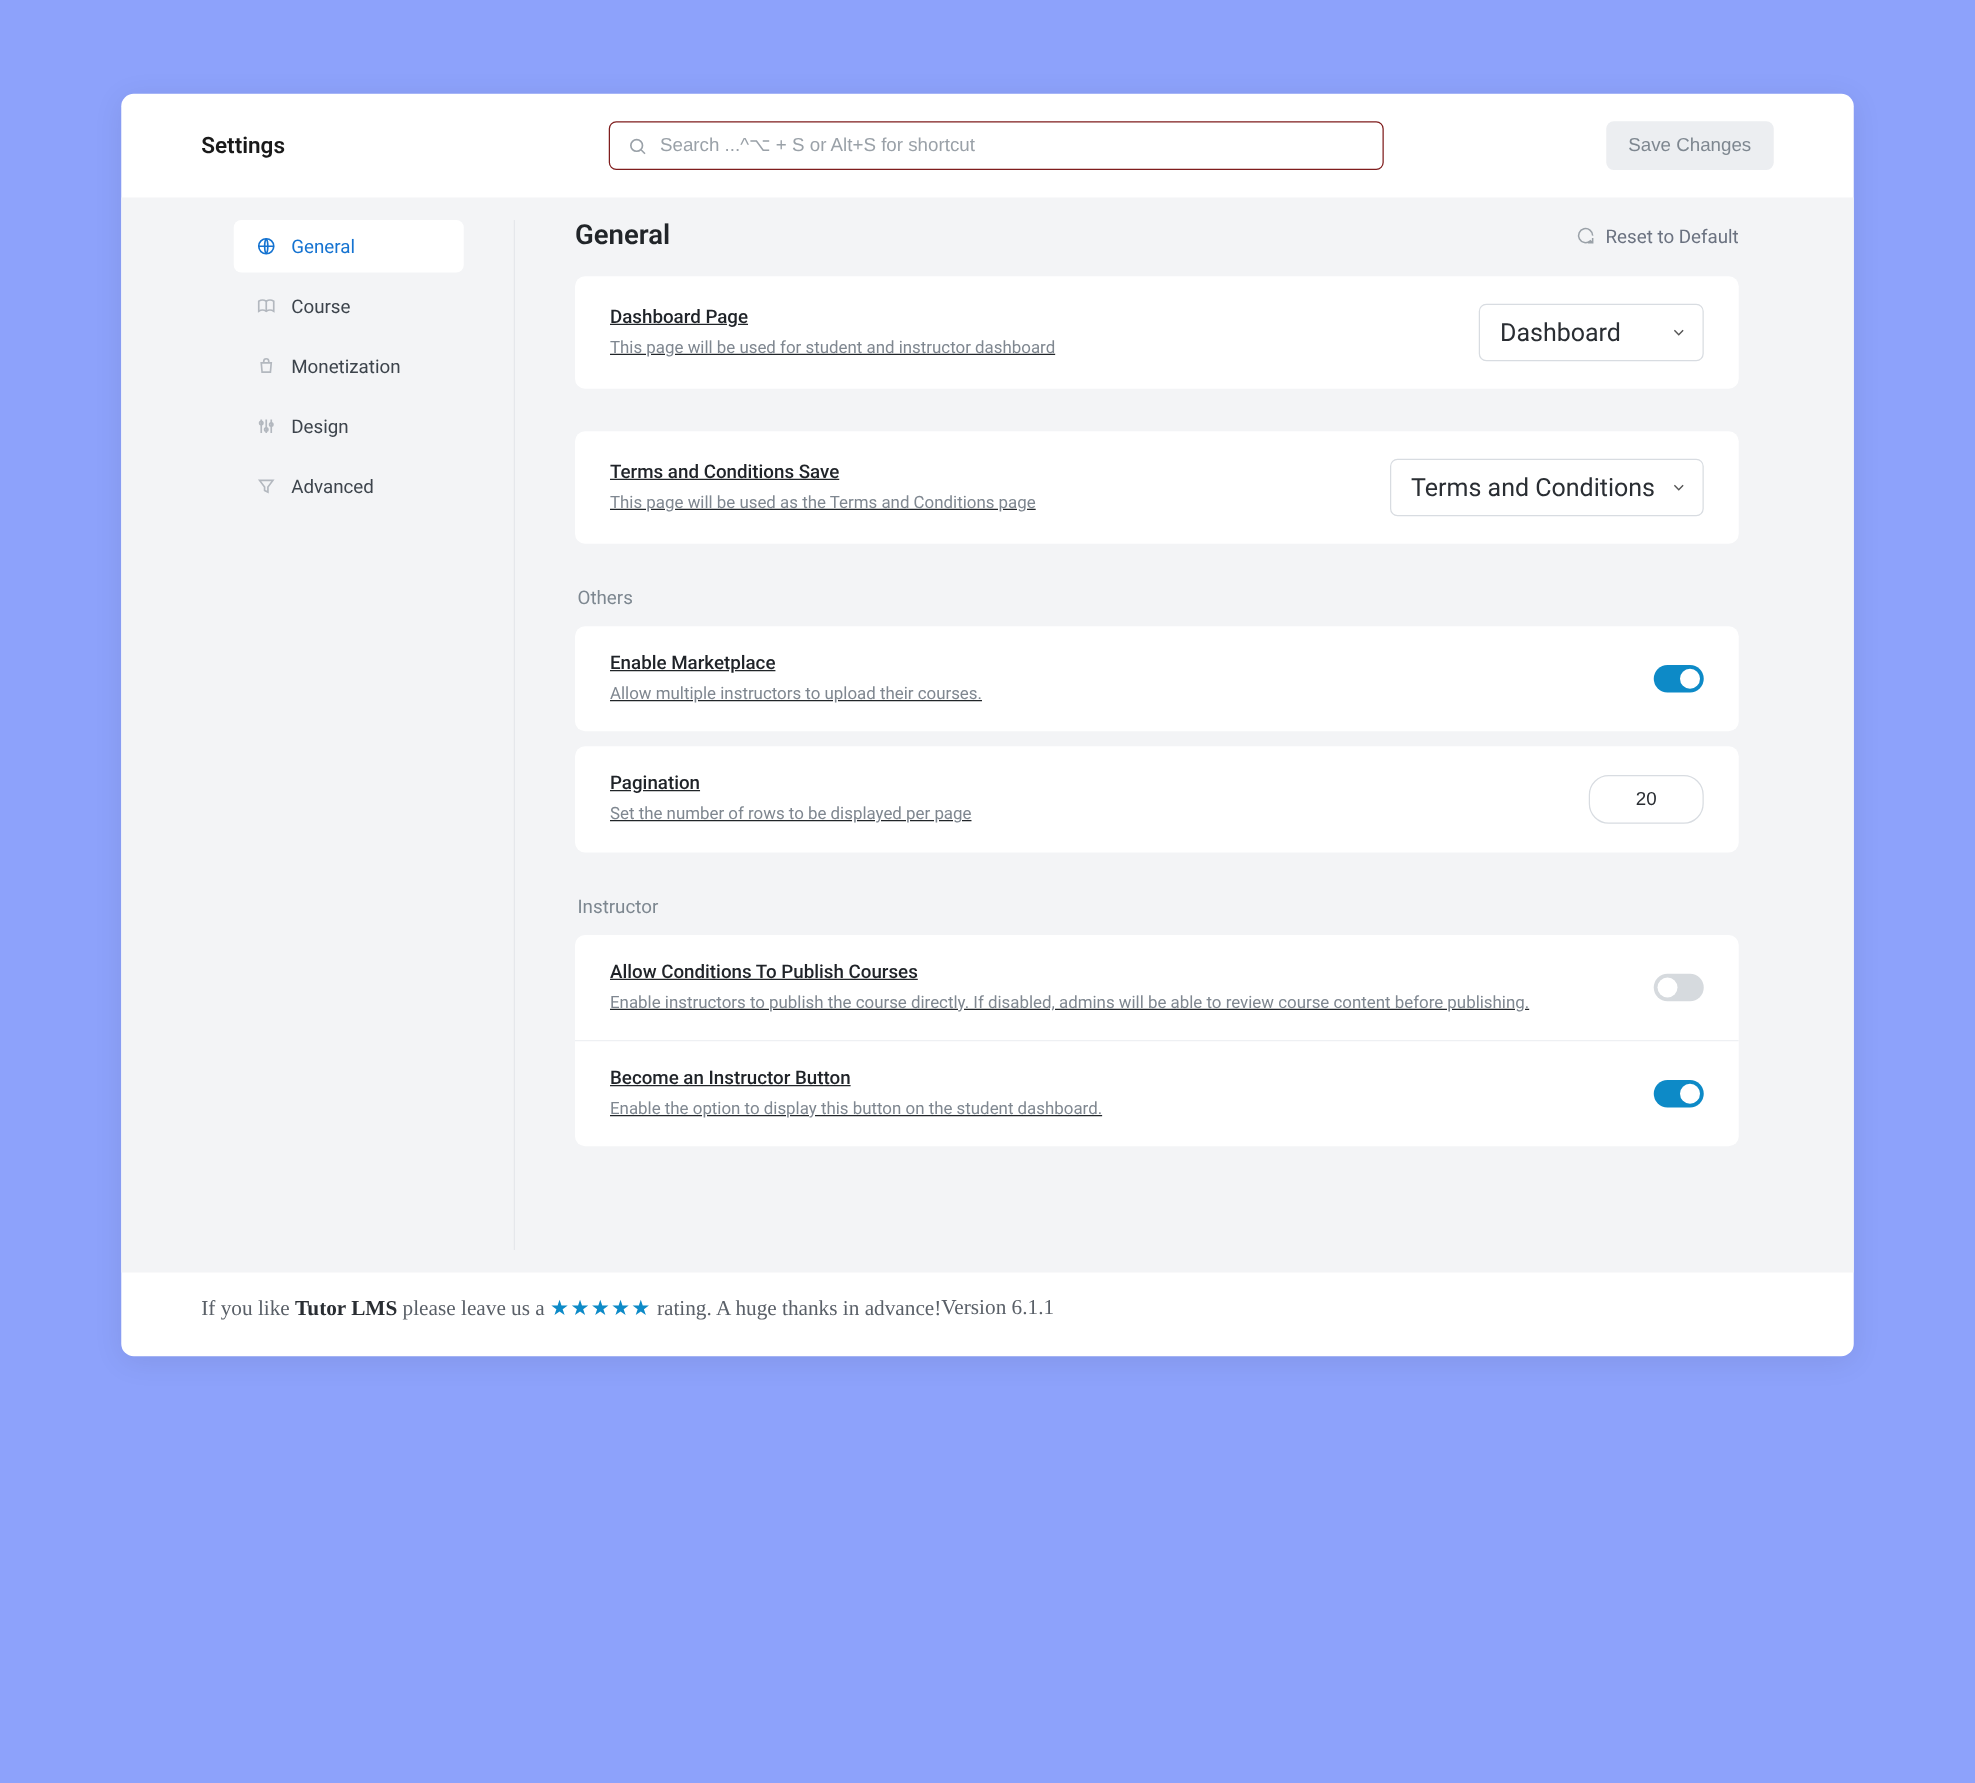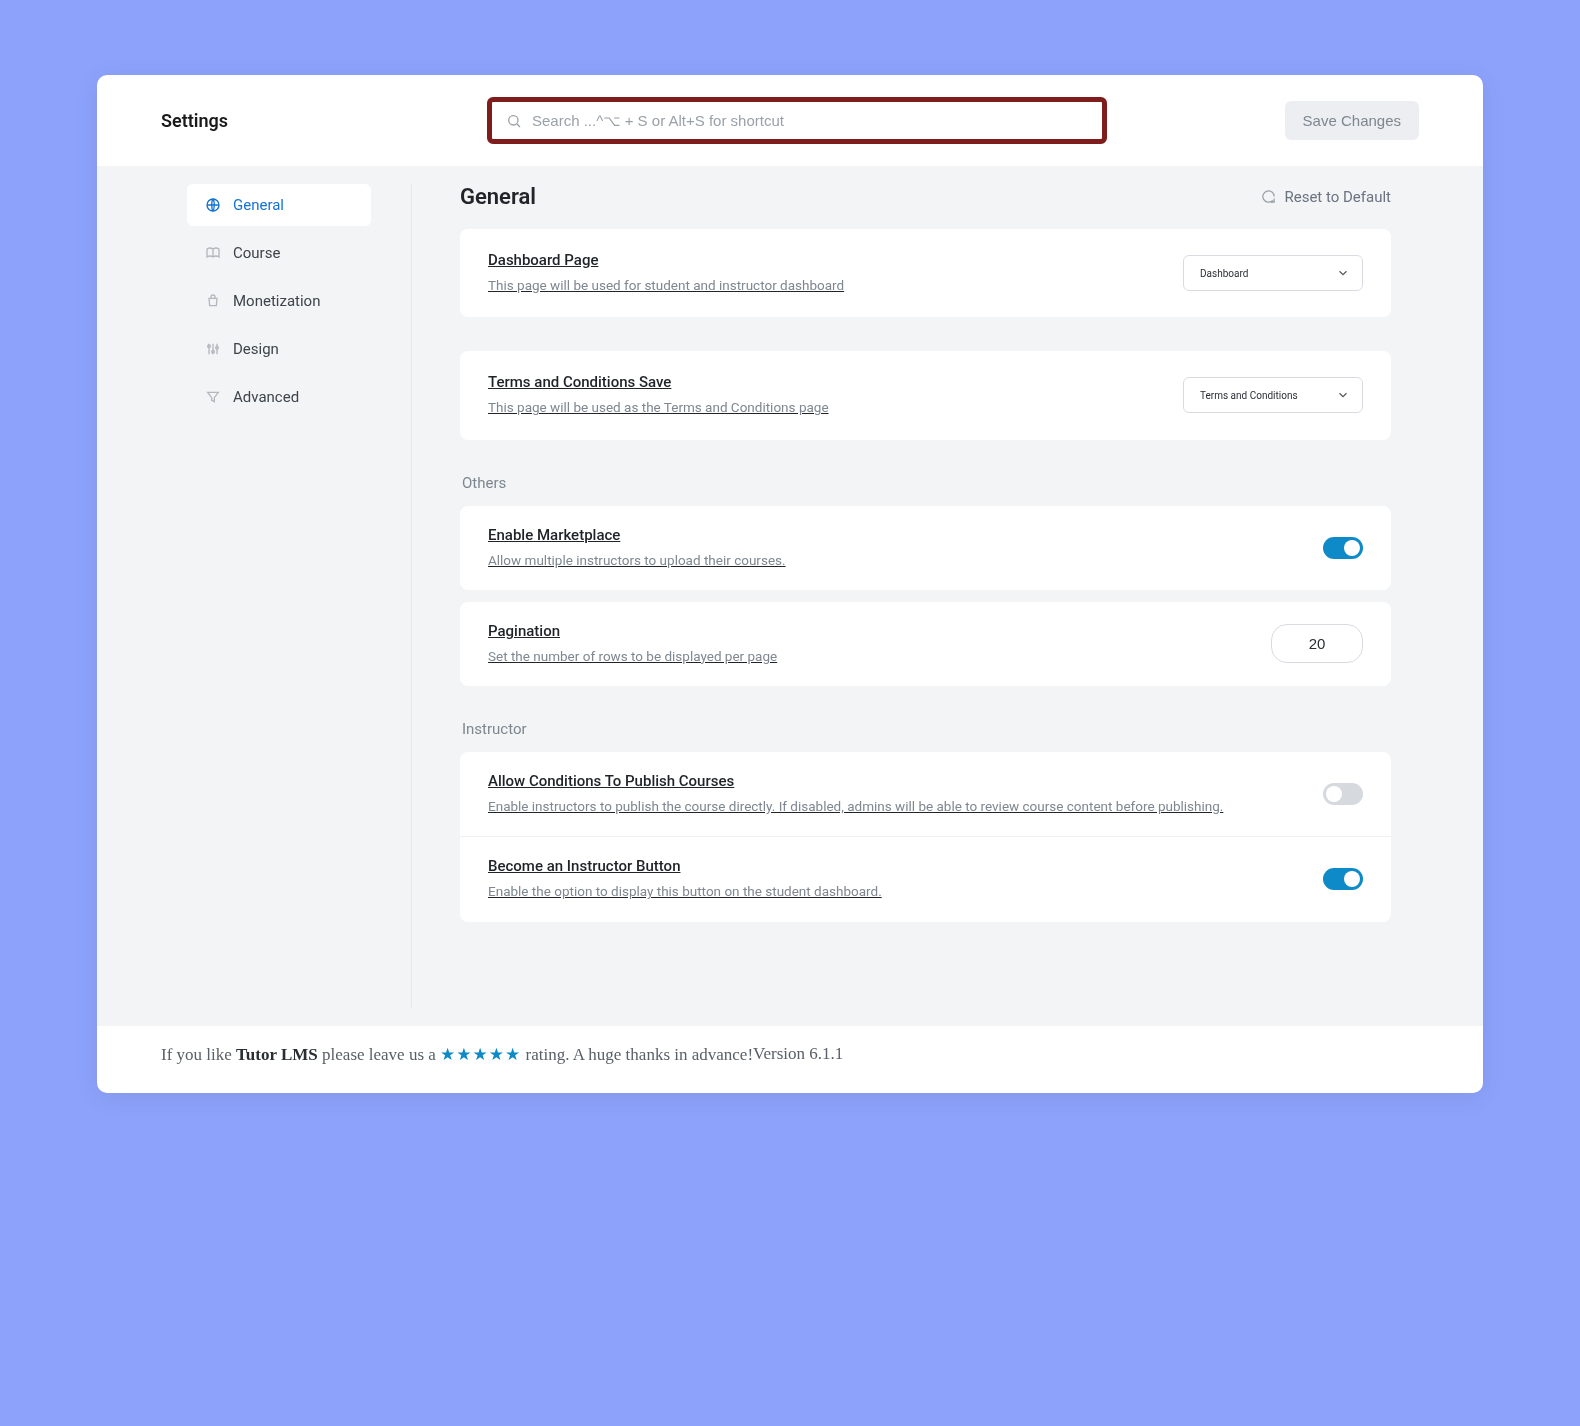--- a/index.html
+++ b/index.html
@@ -33,7 +33,7 @@
     max-width: 620px;
     display: flex;
     align-items: center;
-    border: 5px solid #7f1d1d;
+    border: 1px solid #7f1d1d;
     border-radius: 6px;
     padding: 10px 14px;
     background: #fff;

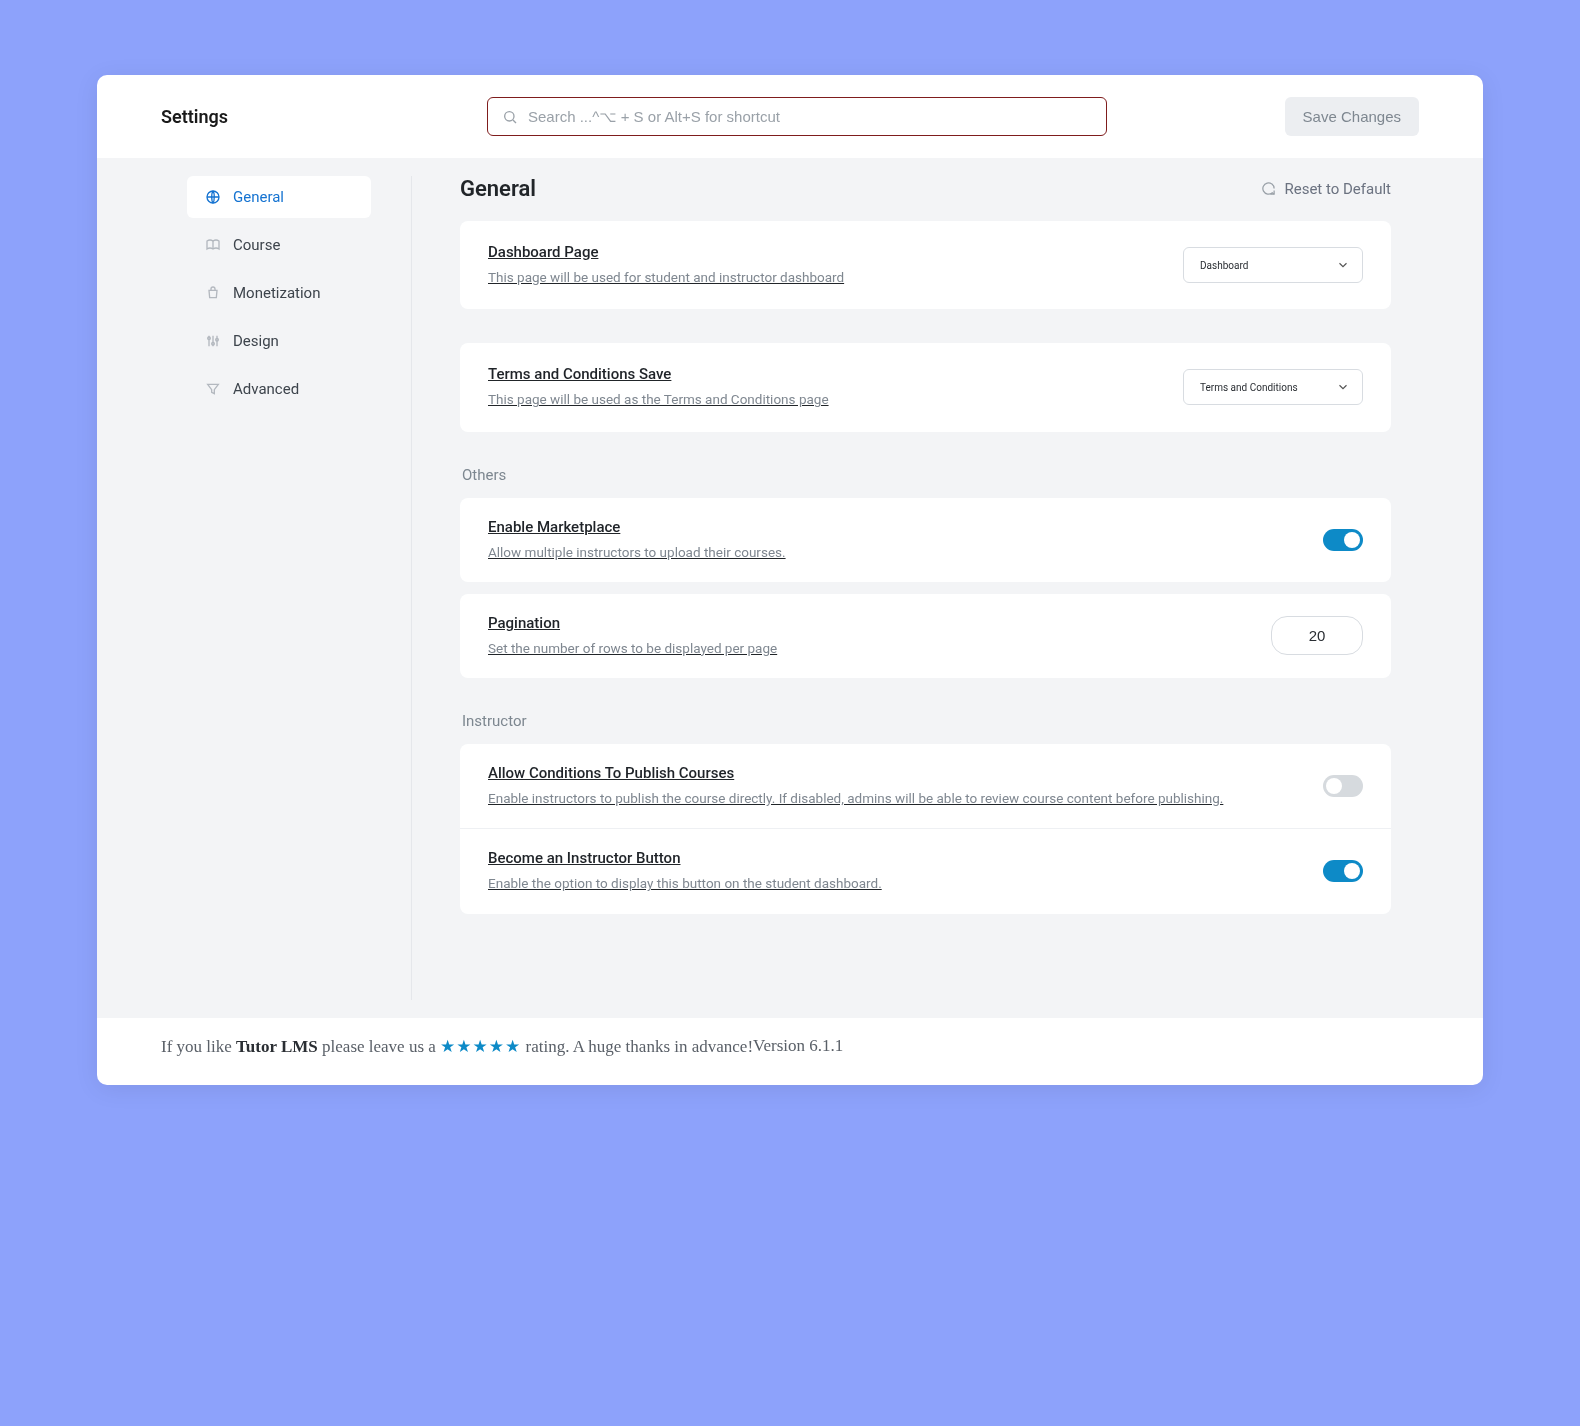--- a/index.html
+++ b/index.html
@@ -139,7 +139,7 @@
     padding: 10px 12px 10px 16px;
     min-width: 180px;
     cursor: pointer;
-    font-size: 10px;
+    font-size: 20px;
     color: #2a2e33;
     gap: 12px;
     background:#fff;

